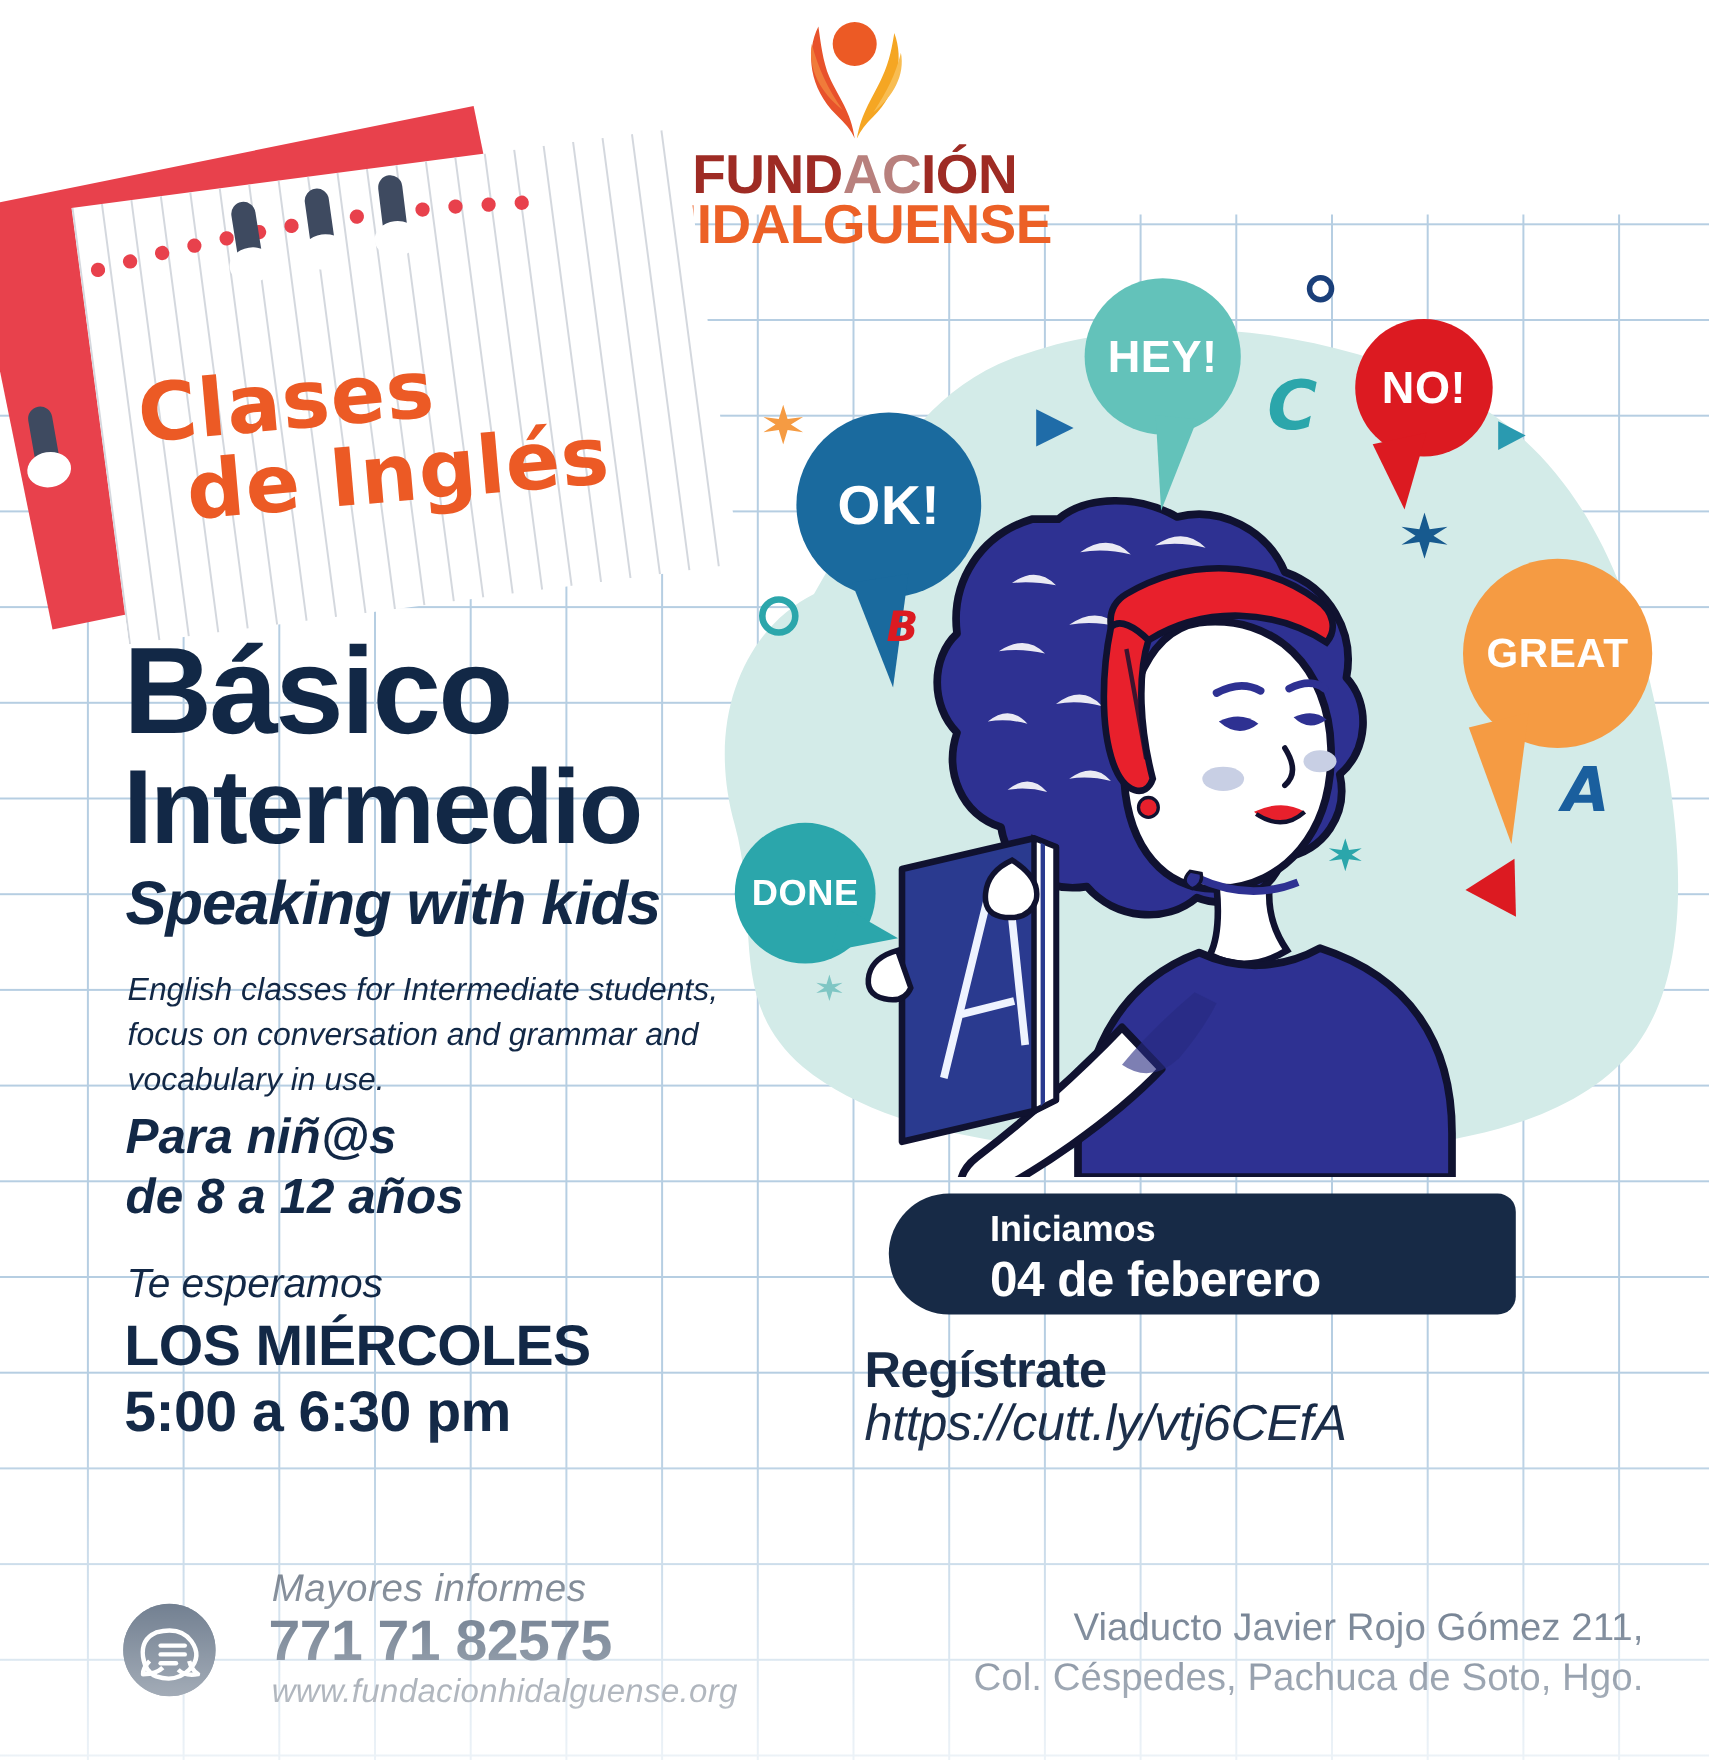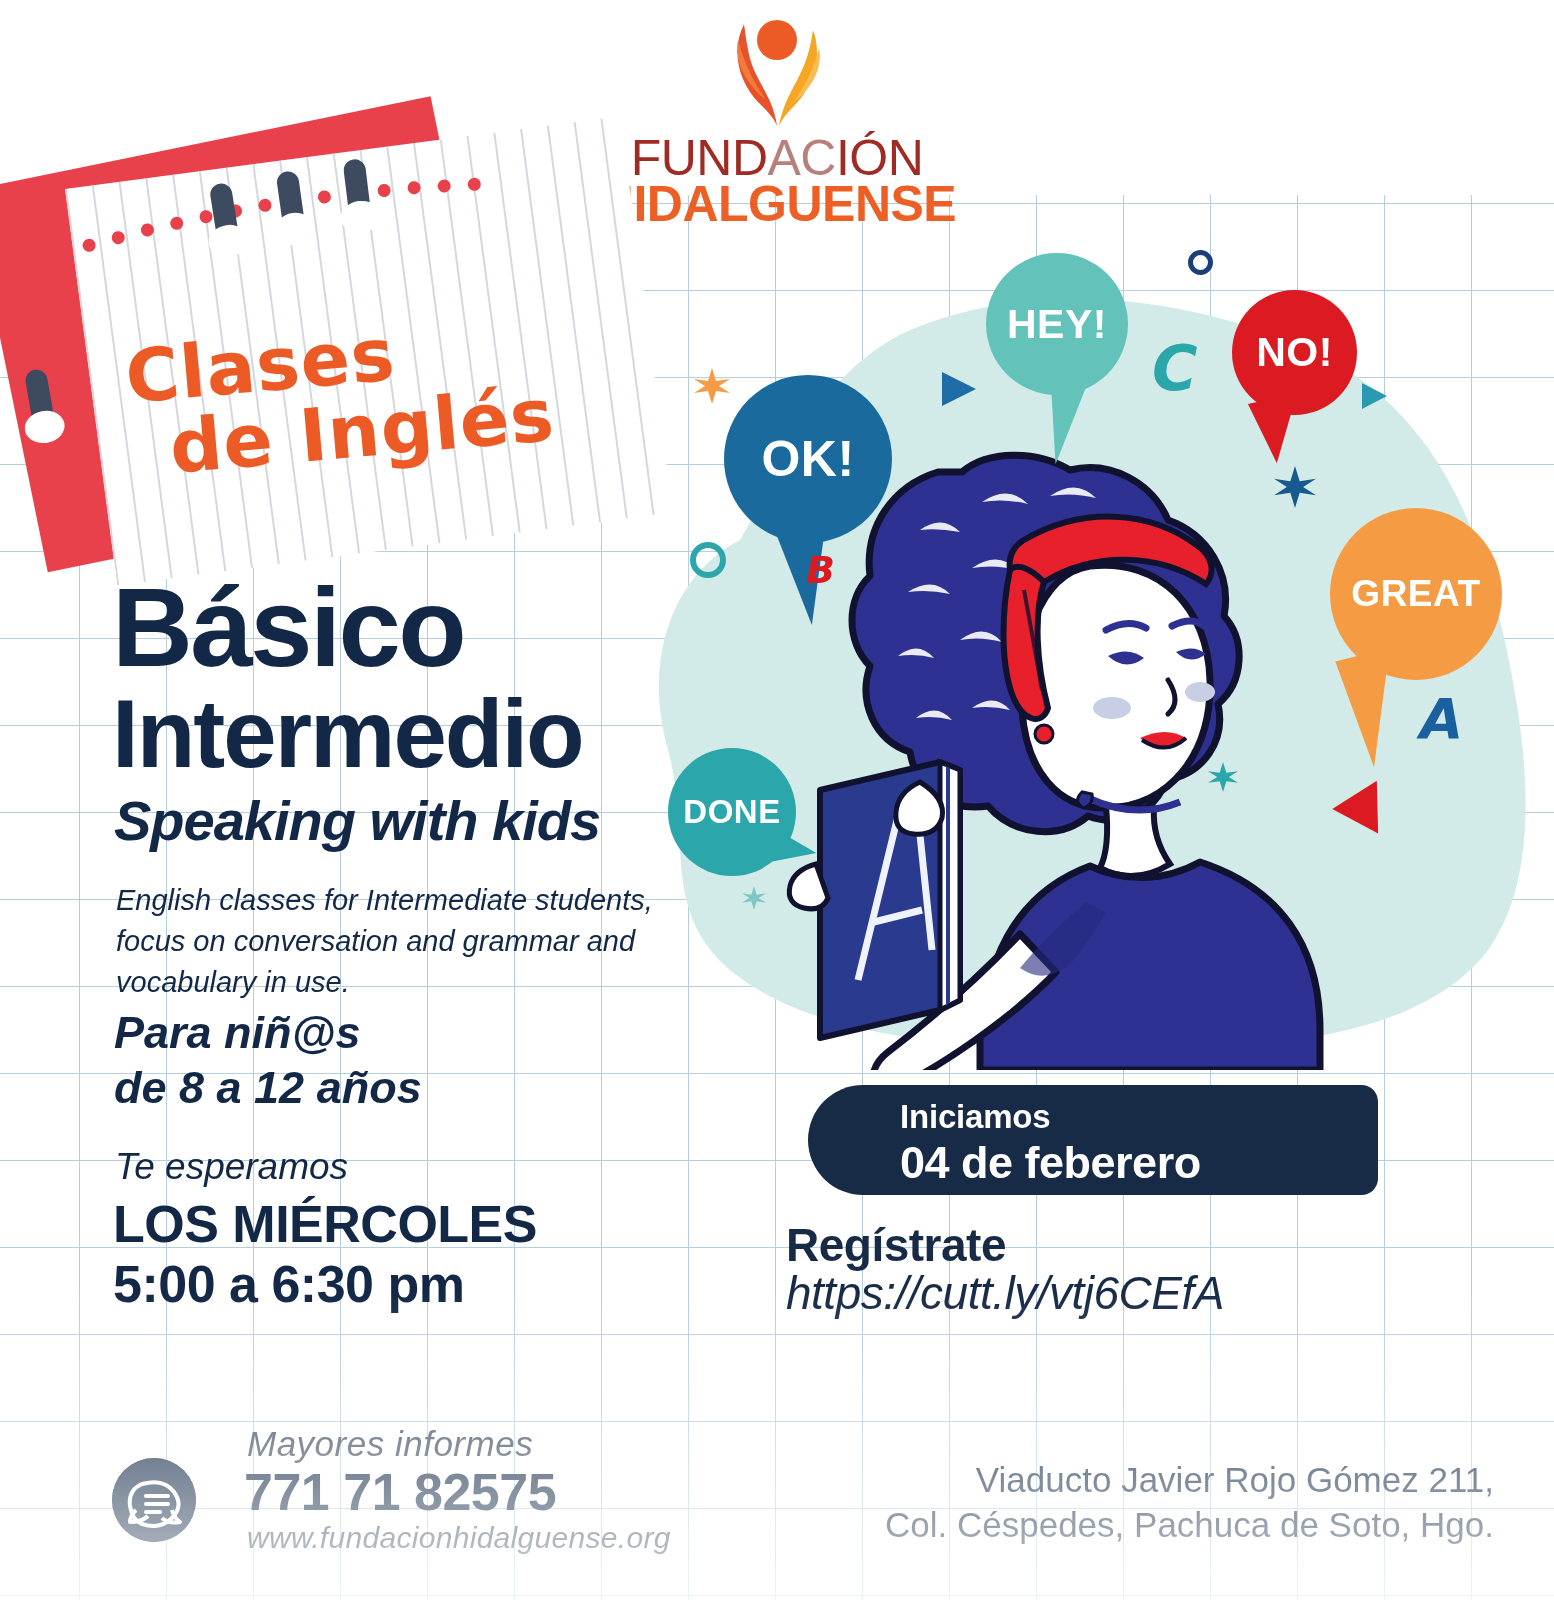--- a/index.html
+++ b/index.html
@@ -49,7 +49,7 @@
   .logo-mark { position: relative; width: 190px; height: 115px; margin: 0 auto 2px; }
   .logo-wordmark { line-height: .92; }
   .logo-line1 {
-    font-size: 50px; font-weight: 400; letter-spacing: -.5px;
+    font-size: 50px; font-weight: 700; letter-spacing: -.5px;
     color: #9e2b24;
   }
   .logo-line1 .mid { color: #b8807d; }

